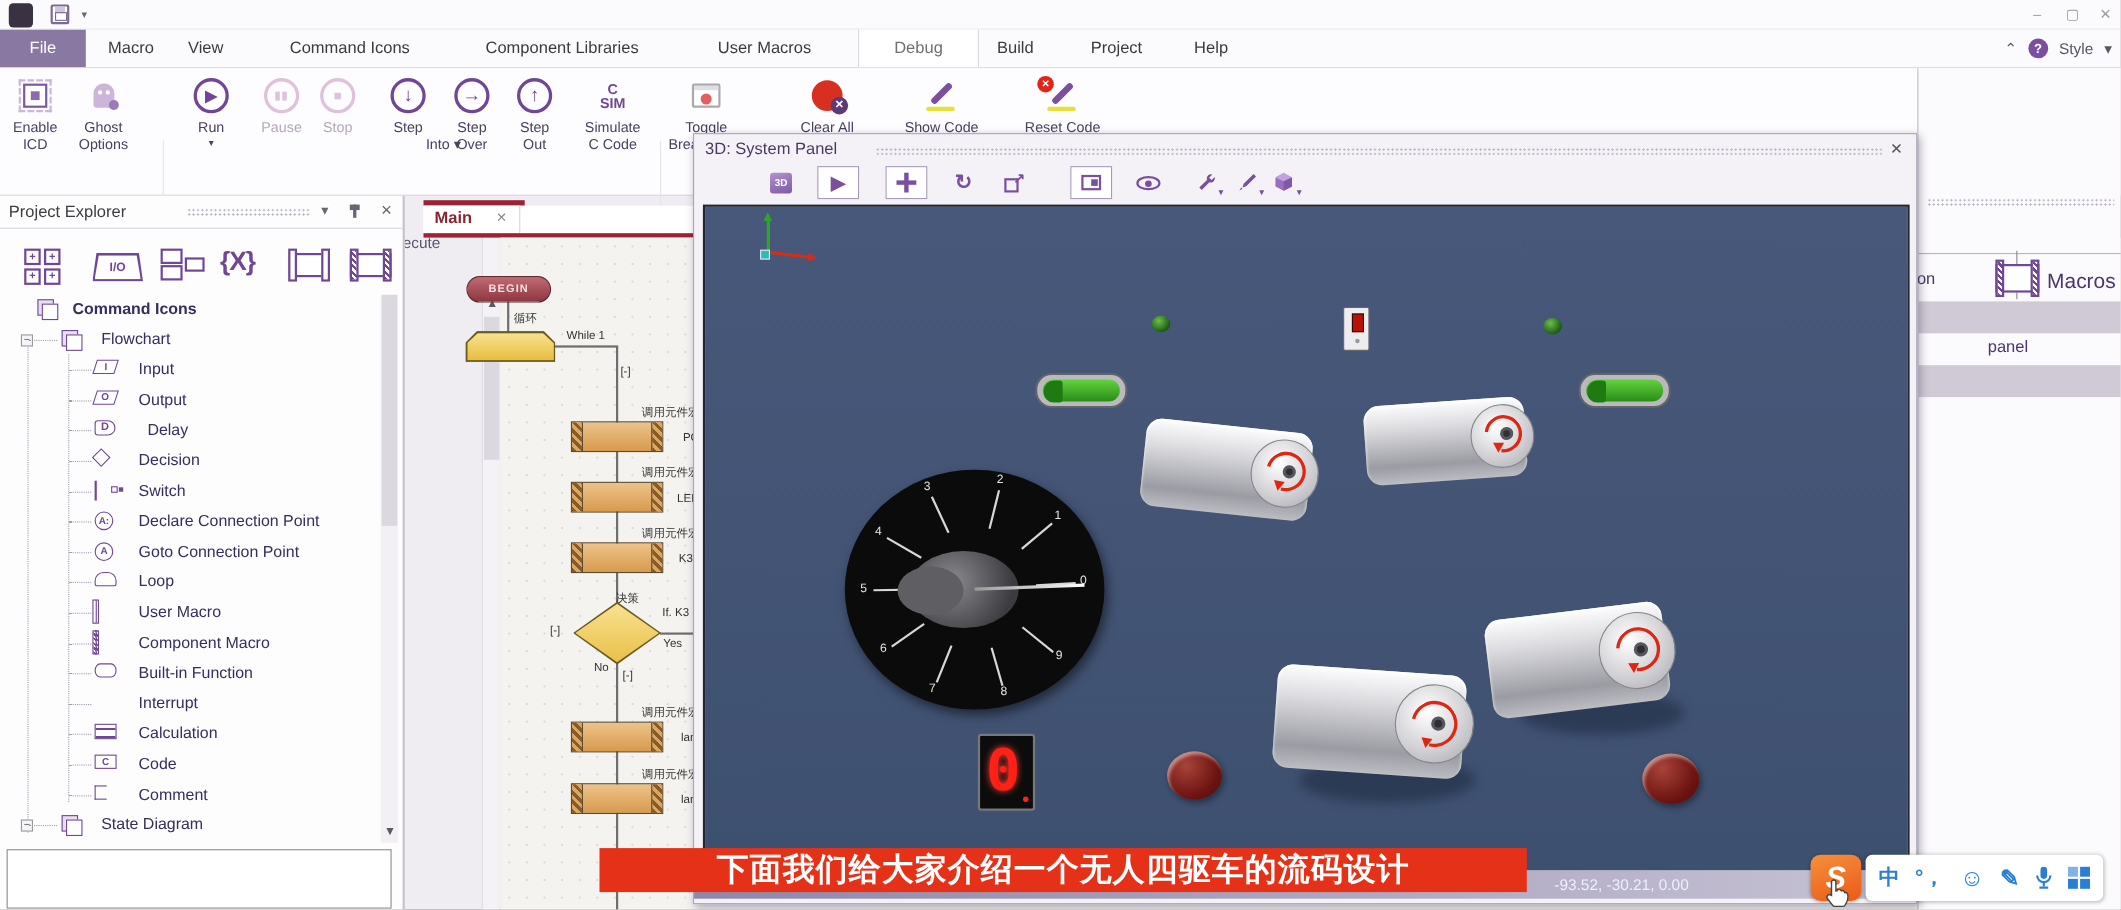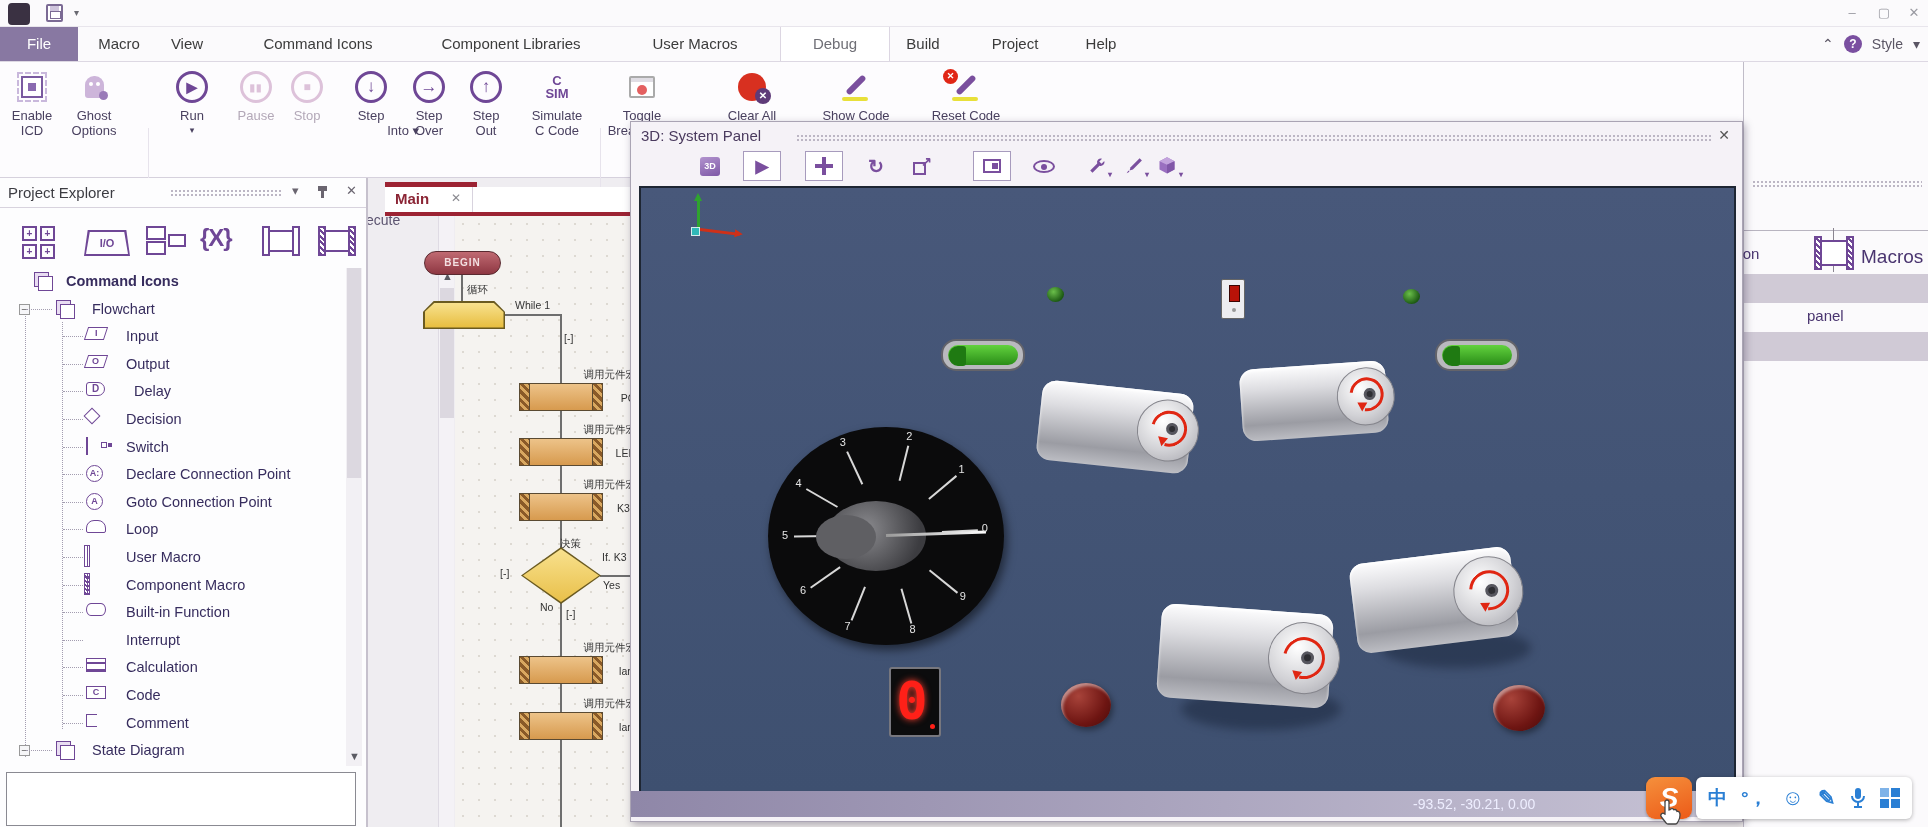--- a/index.html
+++ b/index.html
@@ -701,6 +701,7 @@
     </div>
   </div>
 
+  <div id="banner">下面我们给大家介绍一个无人四驱车的流码设计</div>
 
   <div id="ime">
     <div id="ime-s">S</div>

